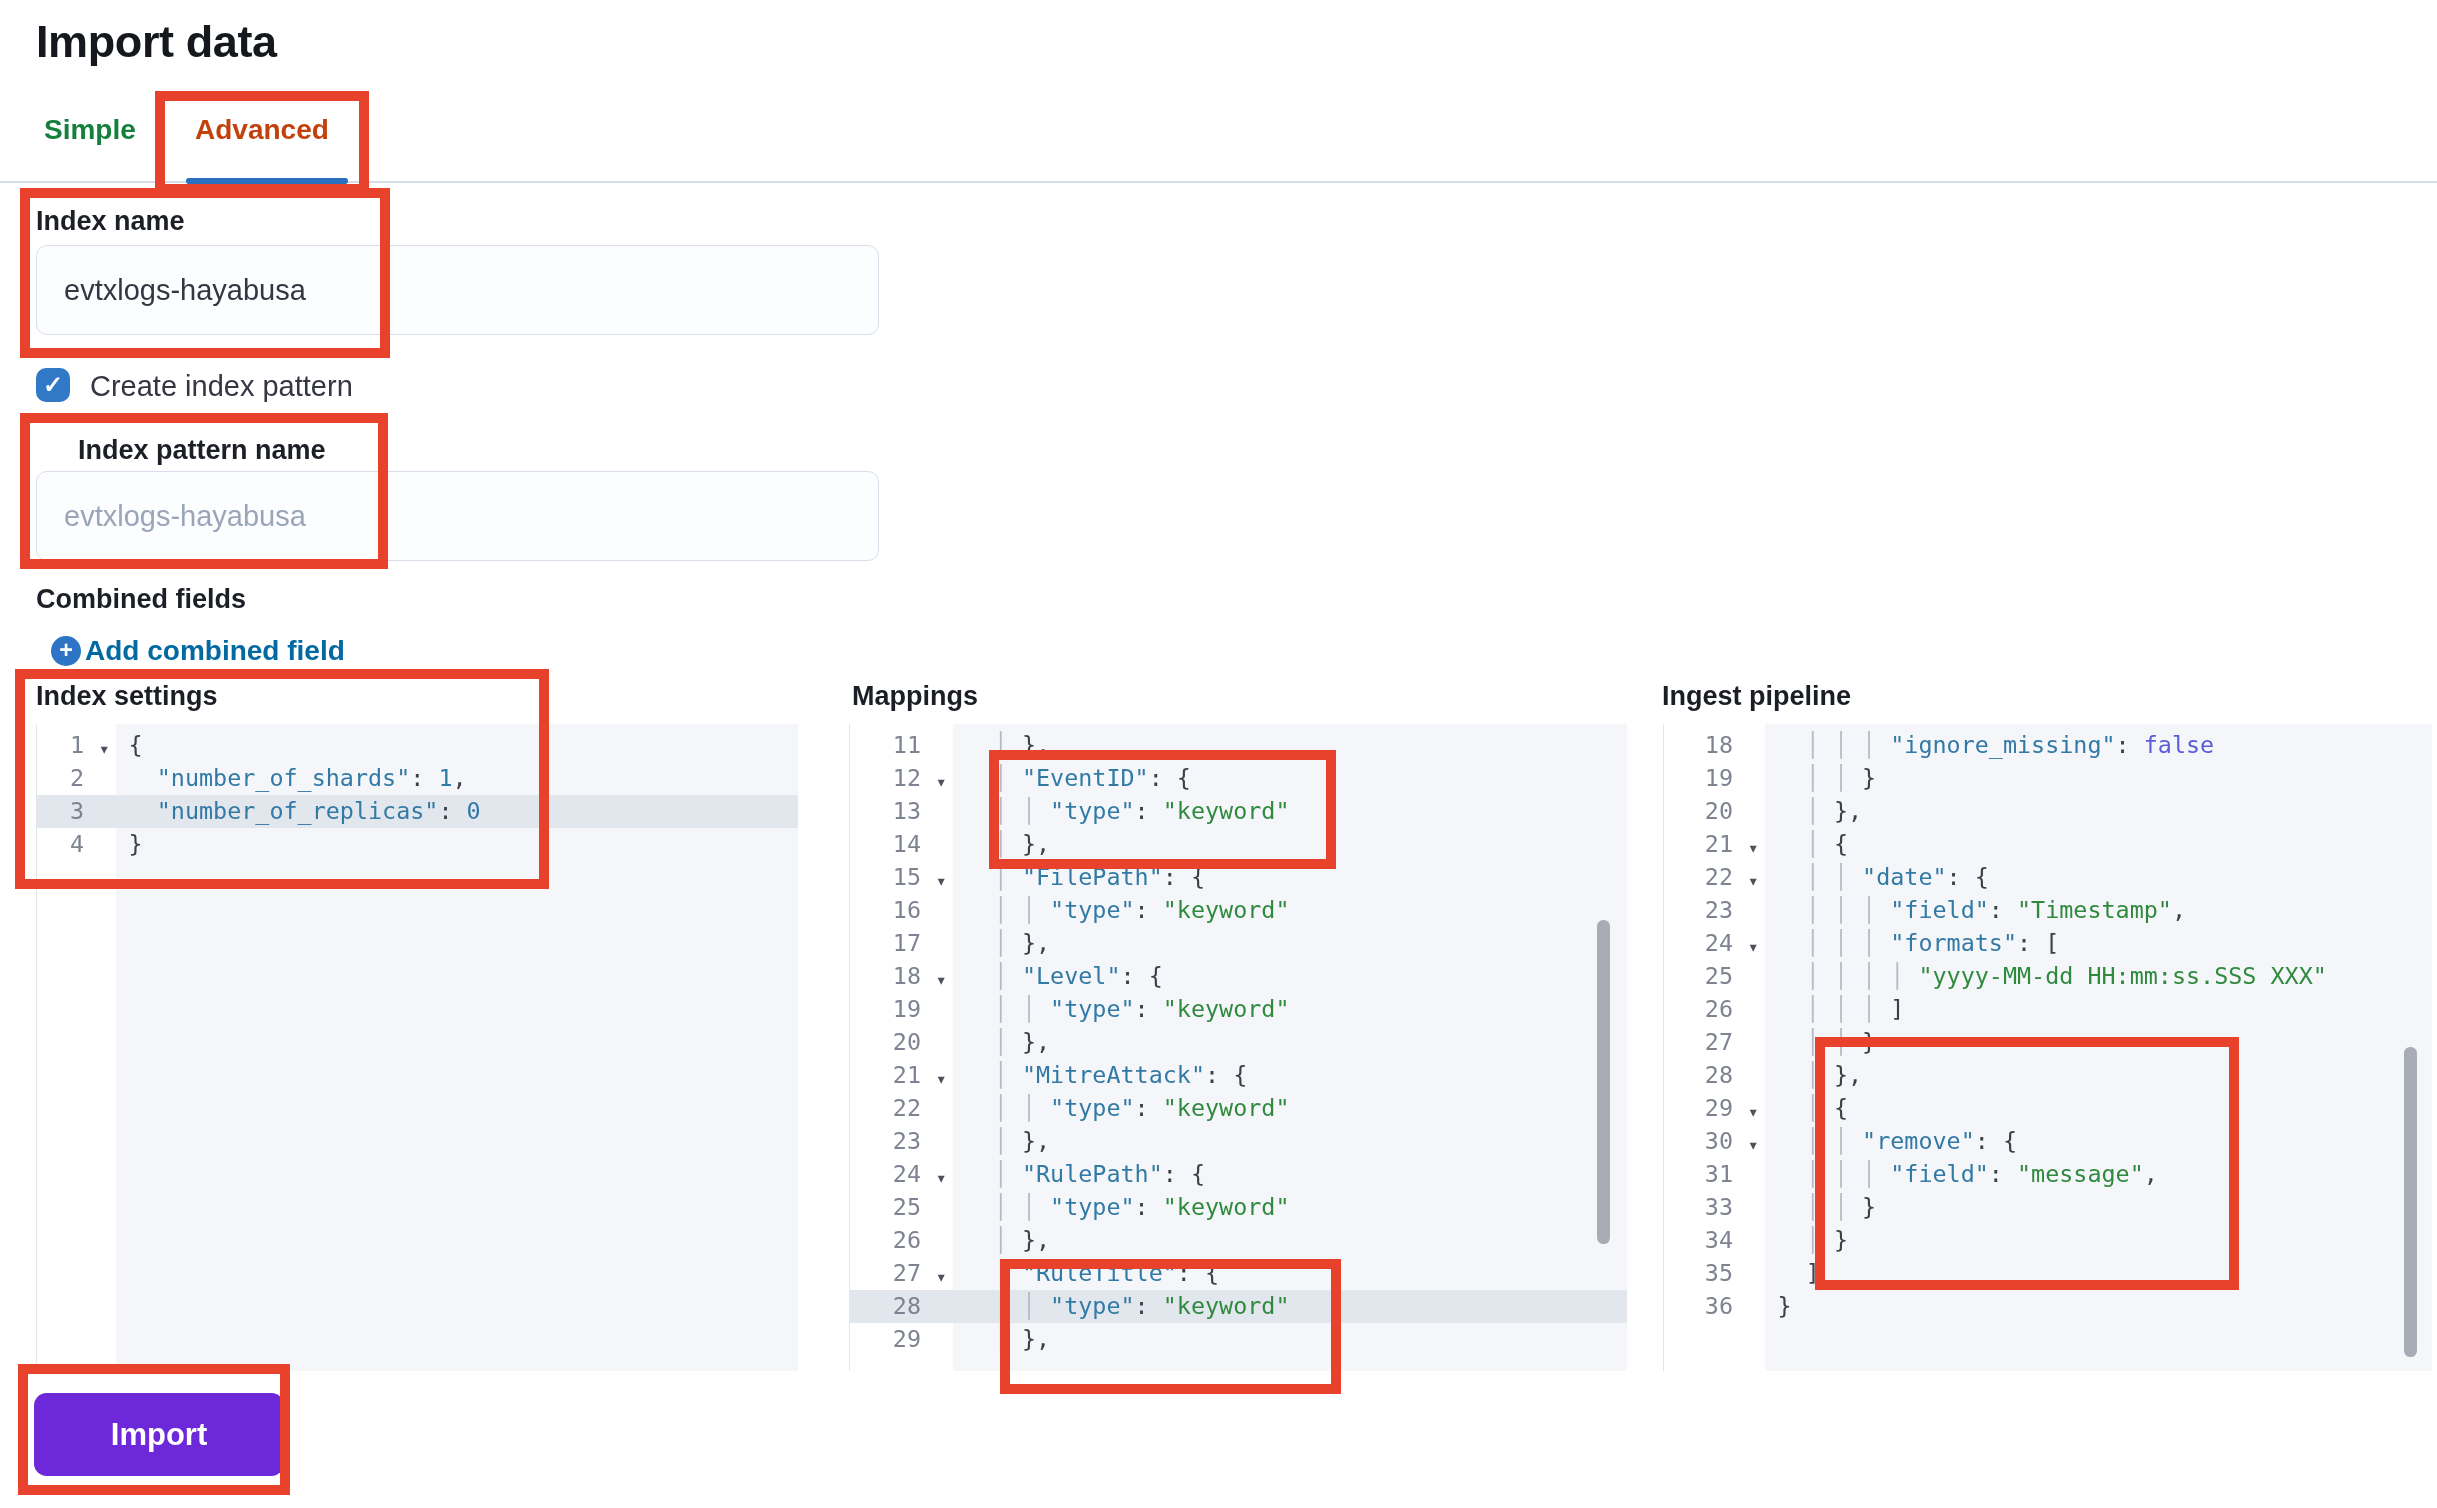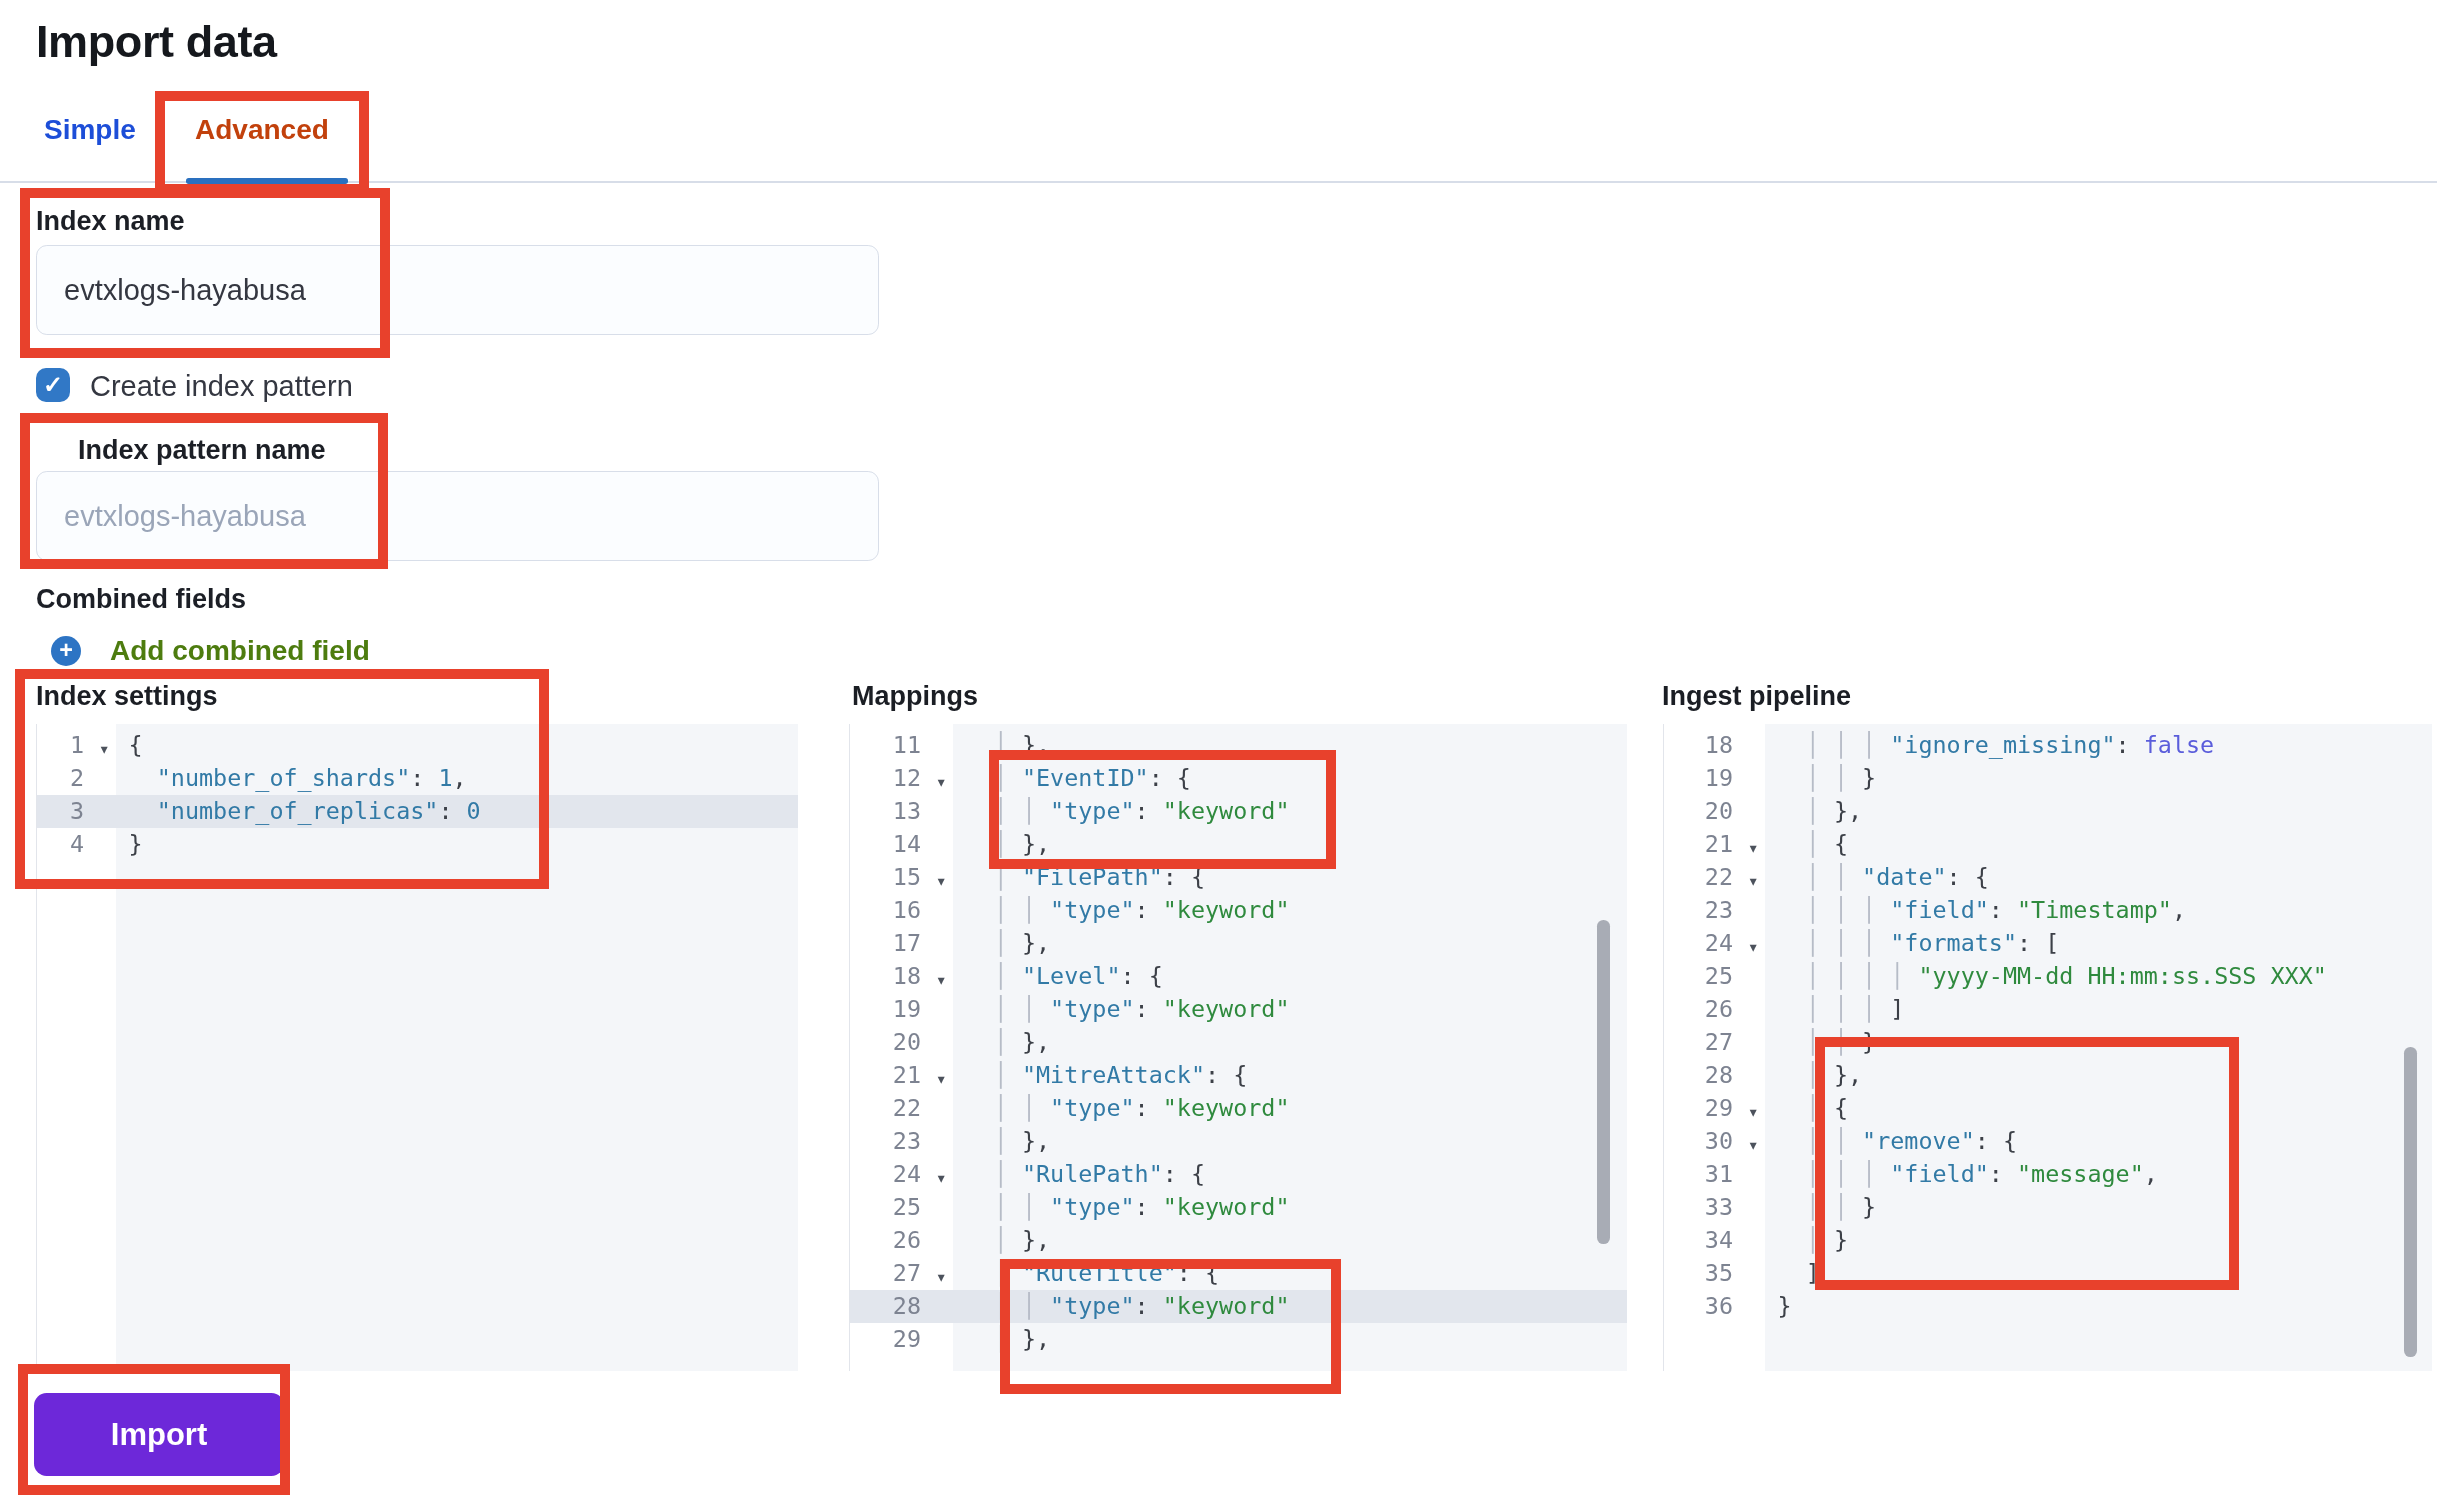--- a/index.html
+++ b/index.html
@@ -12,7 +12,7 @@
   
   #page-title{left:36px;top:16px;font-size:45px;font-weight:700;color:#15181d;letter-spacing:-0.4px;}
   .tab{top:114px;font-size:28px;font-weight:700;cursor:pointer;}
-  #tab-simple{left:44px;color:#1d4ed8;}
+  #tab-simple{left:44px;color:#15803d;}
   #tab-advanced{left:195px;color:#c2410c;}
   #tab-underline{left:186px;top:178px;width:162px;height:6.3px;background:#2a70bf;border-radius:2.7px;z-index:2;}
   #divider{left:0;top:181px;width:2438px;height:1.8px;background:#d7dde8;}

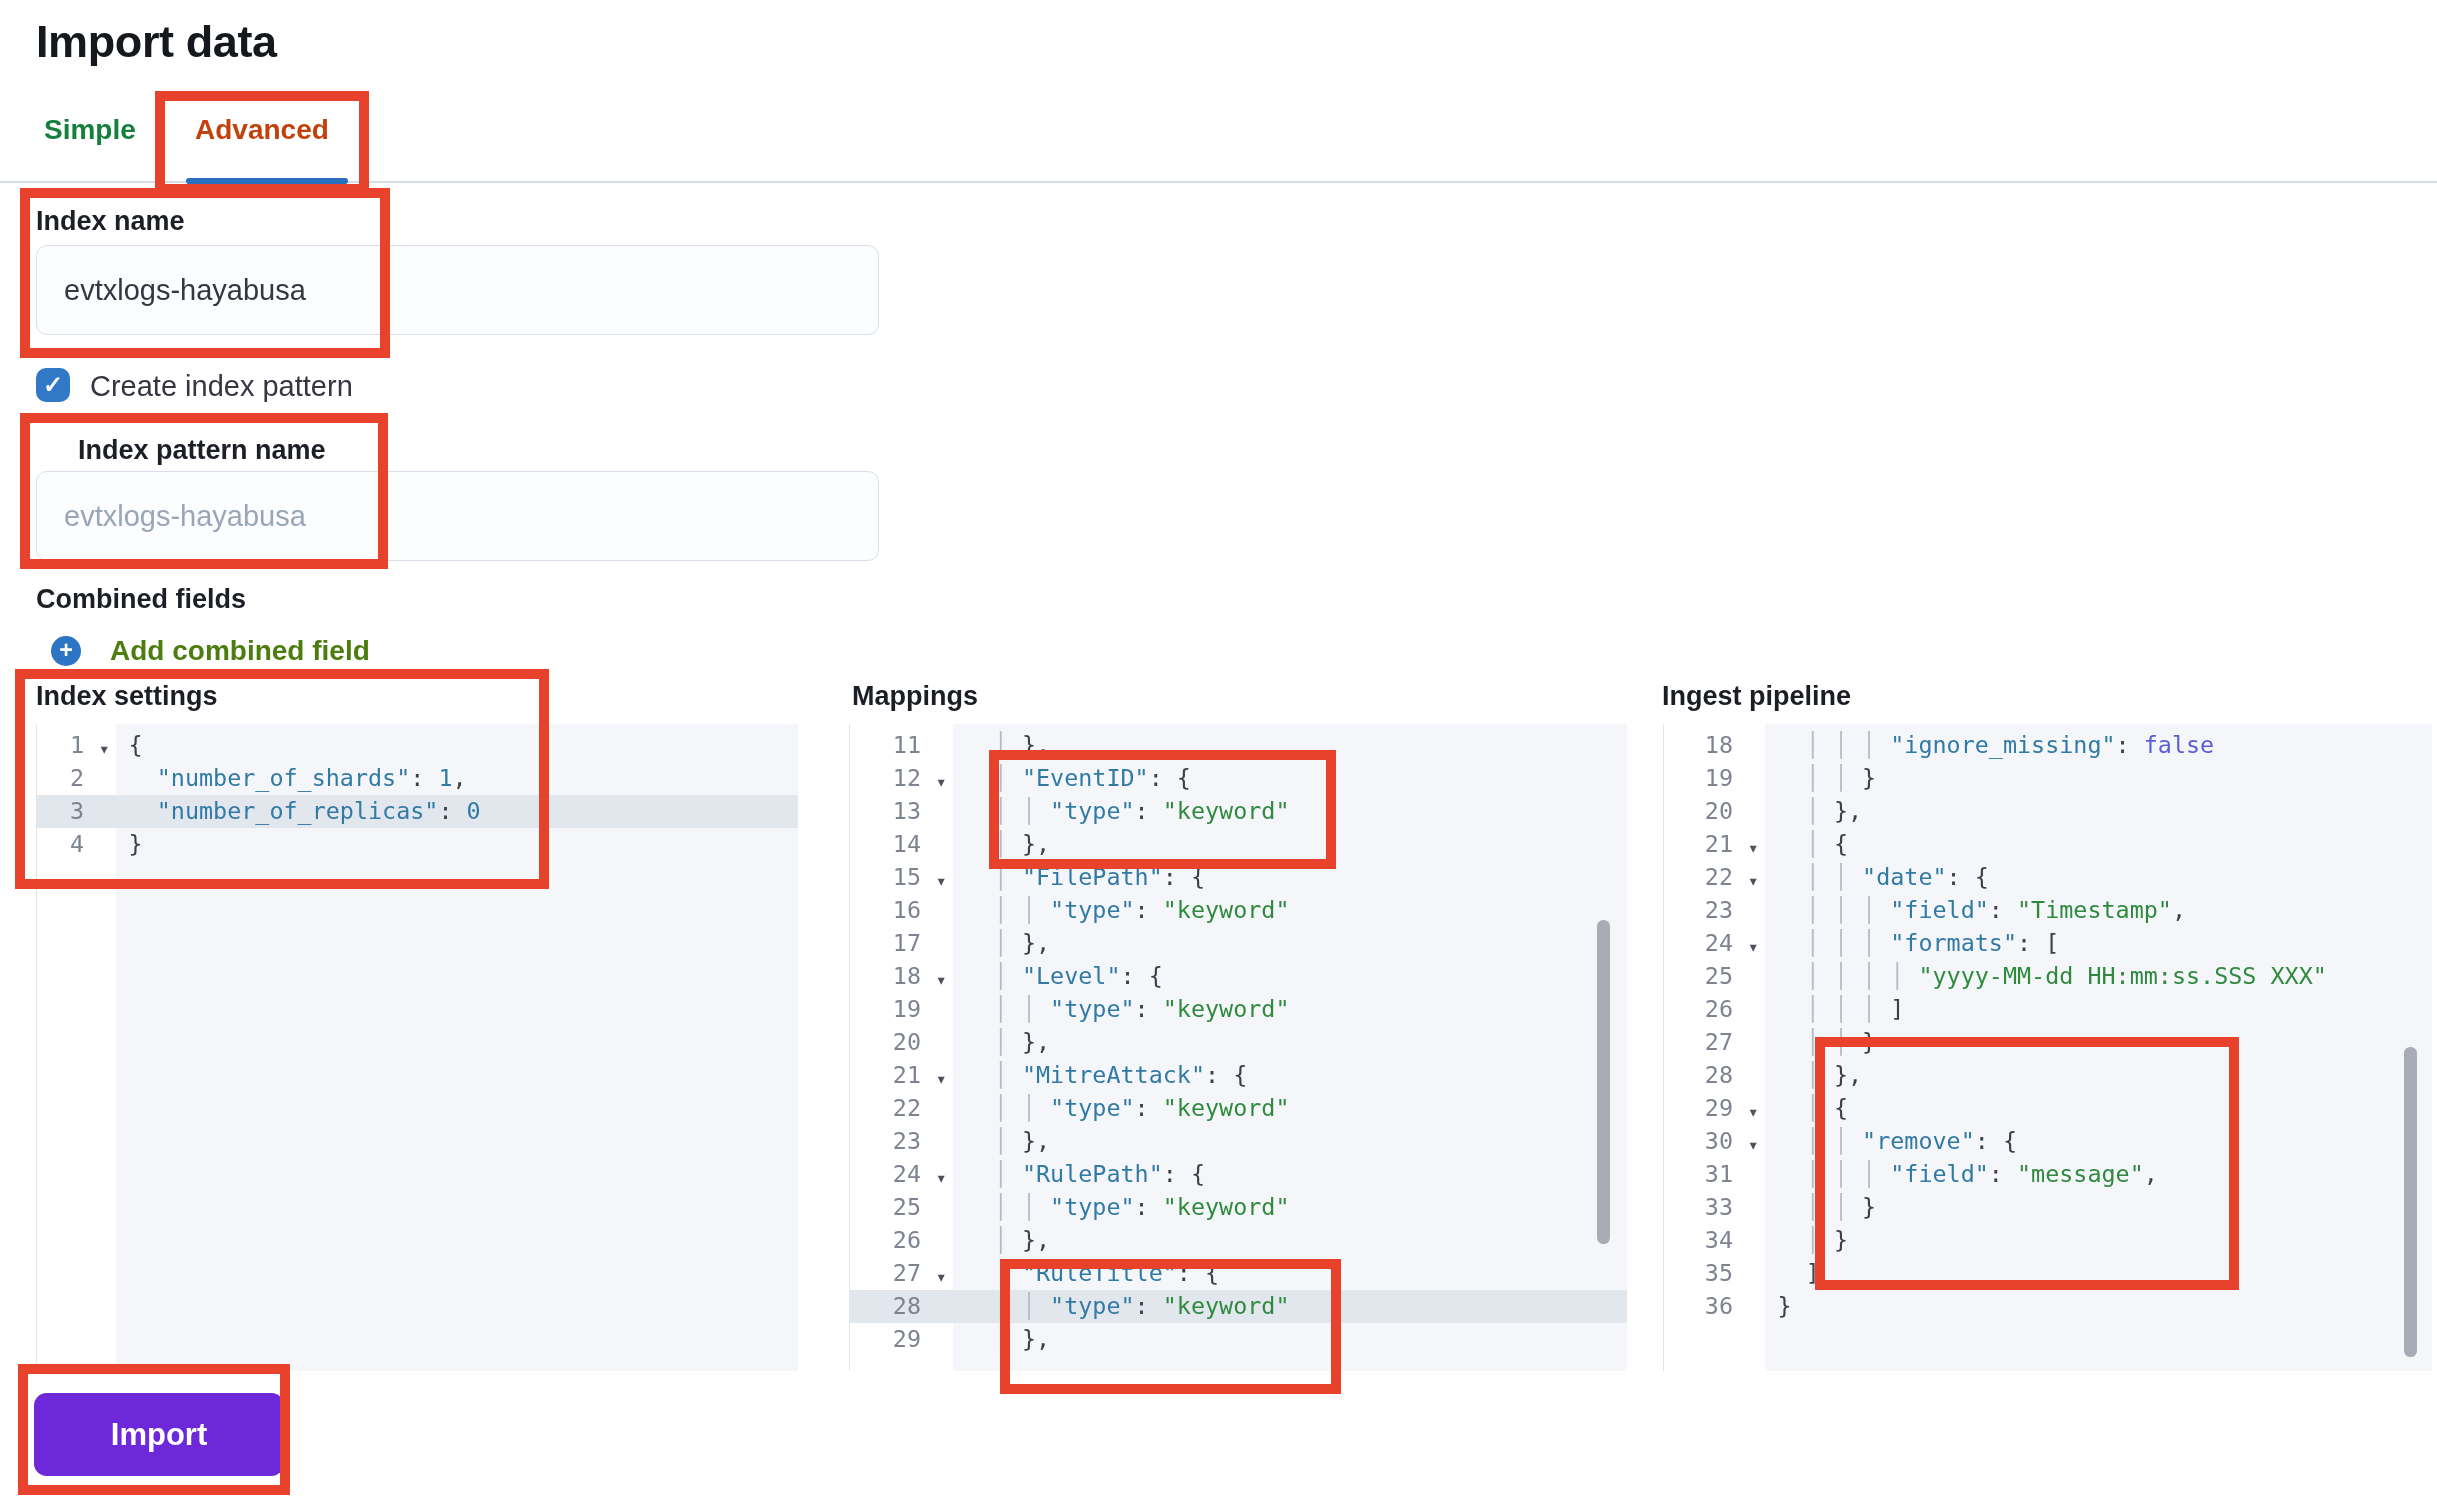--- a/index.html
+++ b/index.html
@@ -41,7 +41,7 @@
   #add-combined{left:51px;top:635px;display:flex;align-items:center;cursor:pointer;}
   #plus-circle{width:30px;height:30px;border-radius:50%;background:#2d74c4;color:#fff;
     display:flex;align-items:center;justify-content:center;font-size:23.4px;font-weight:700;line-height:1;}
-  #add-combined .link-text{margin-left:29px;font-size:28px;font-weight:600;color:#4d7c0f;}
+  #add-combined .link-text{margin-left:4px;font-size:28px;font-weight:600;color:#0369a1;}
 
   
   .ed-label{top:681px;font-size:27px;font-weight:700;color:#1b1e24;}

